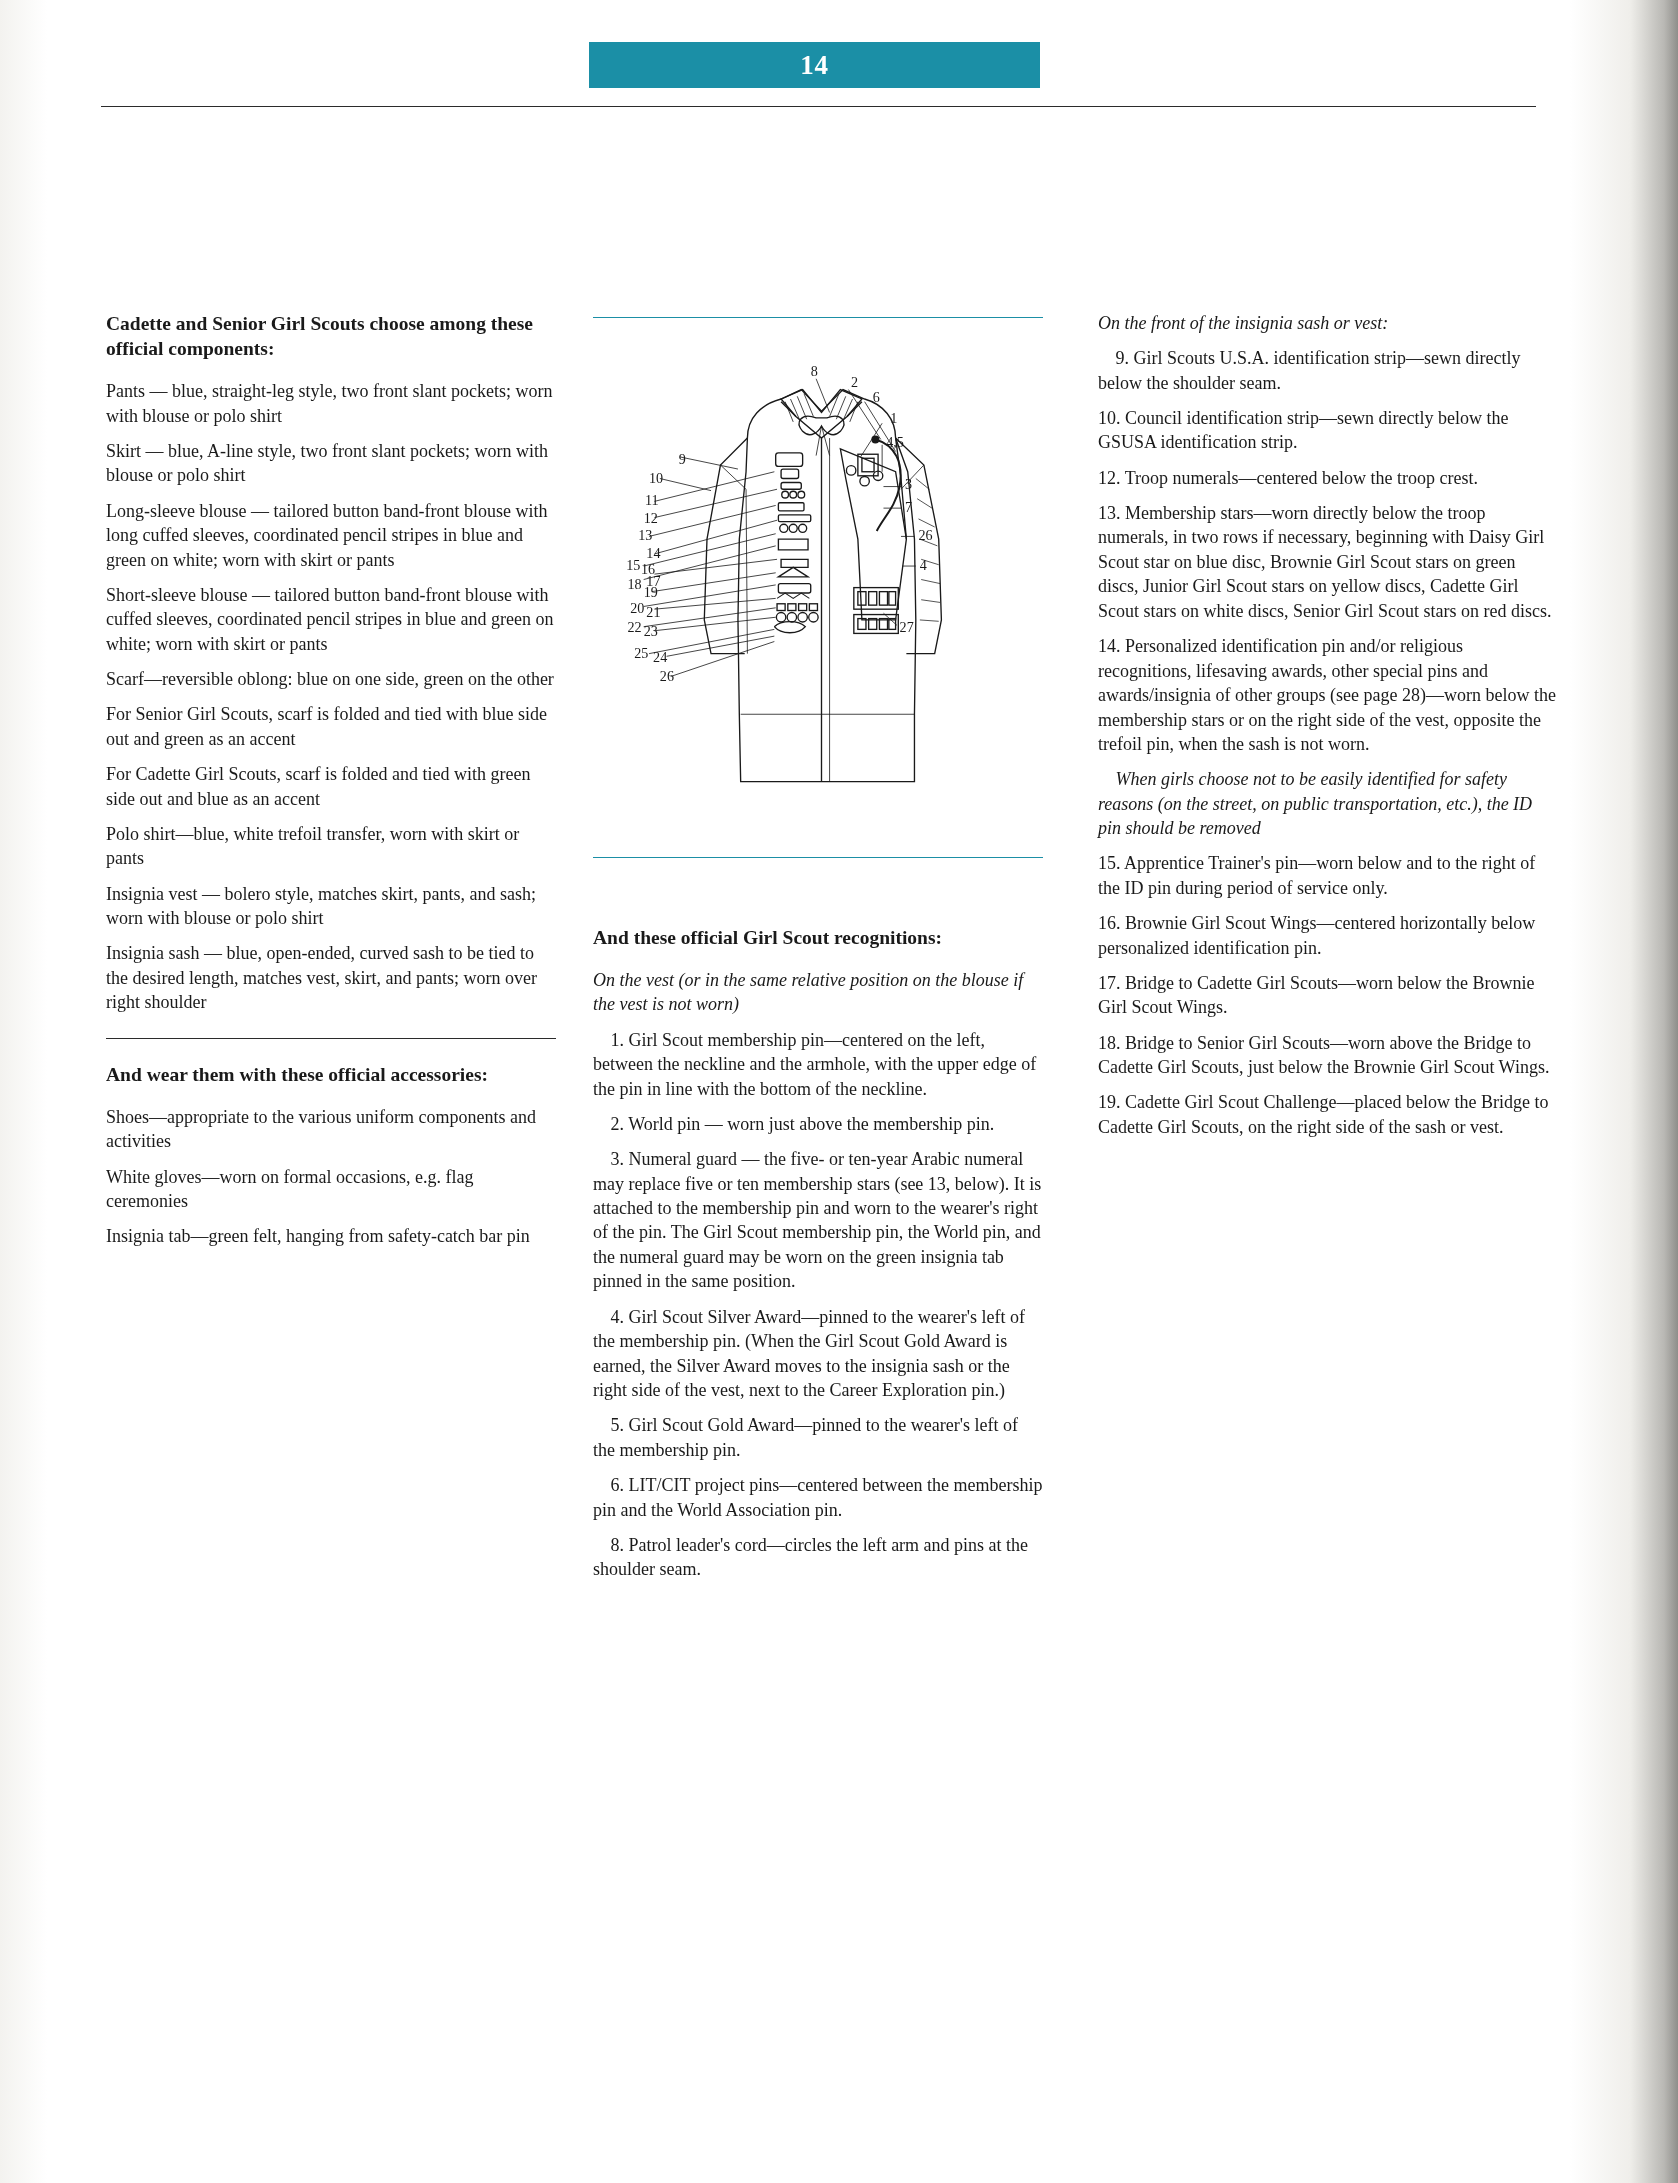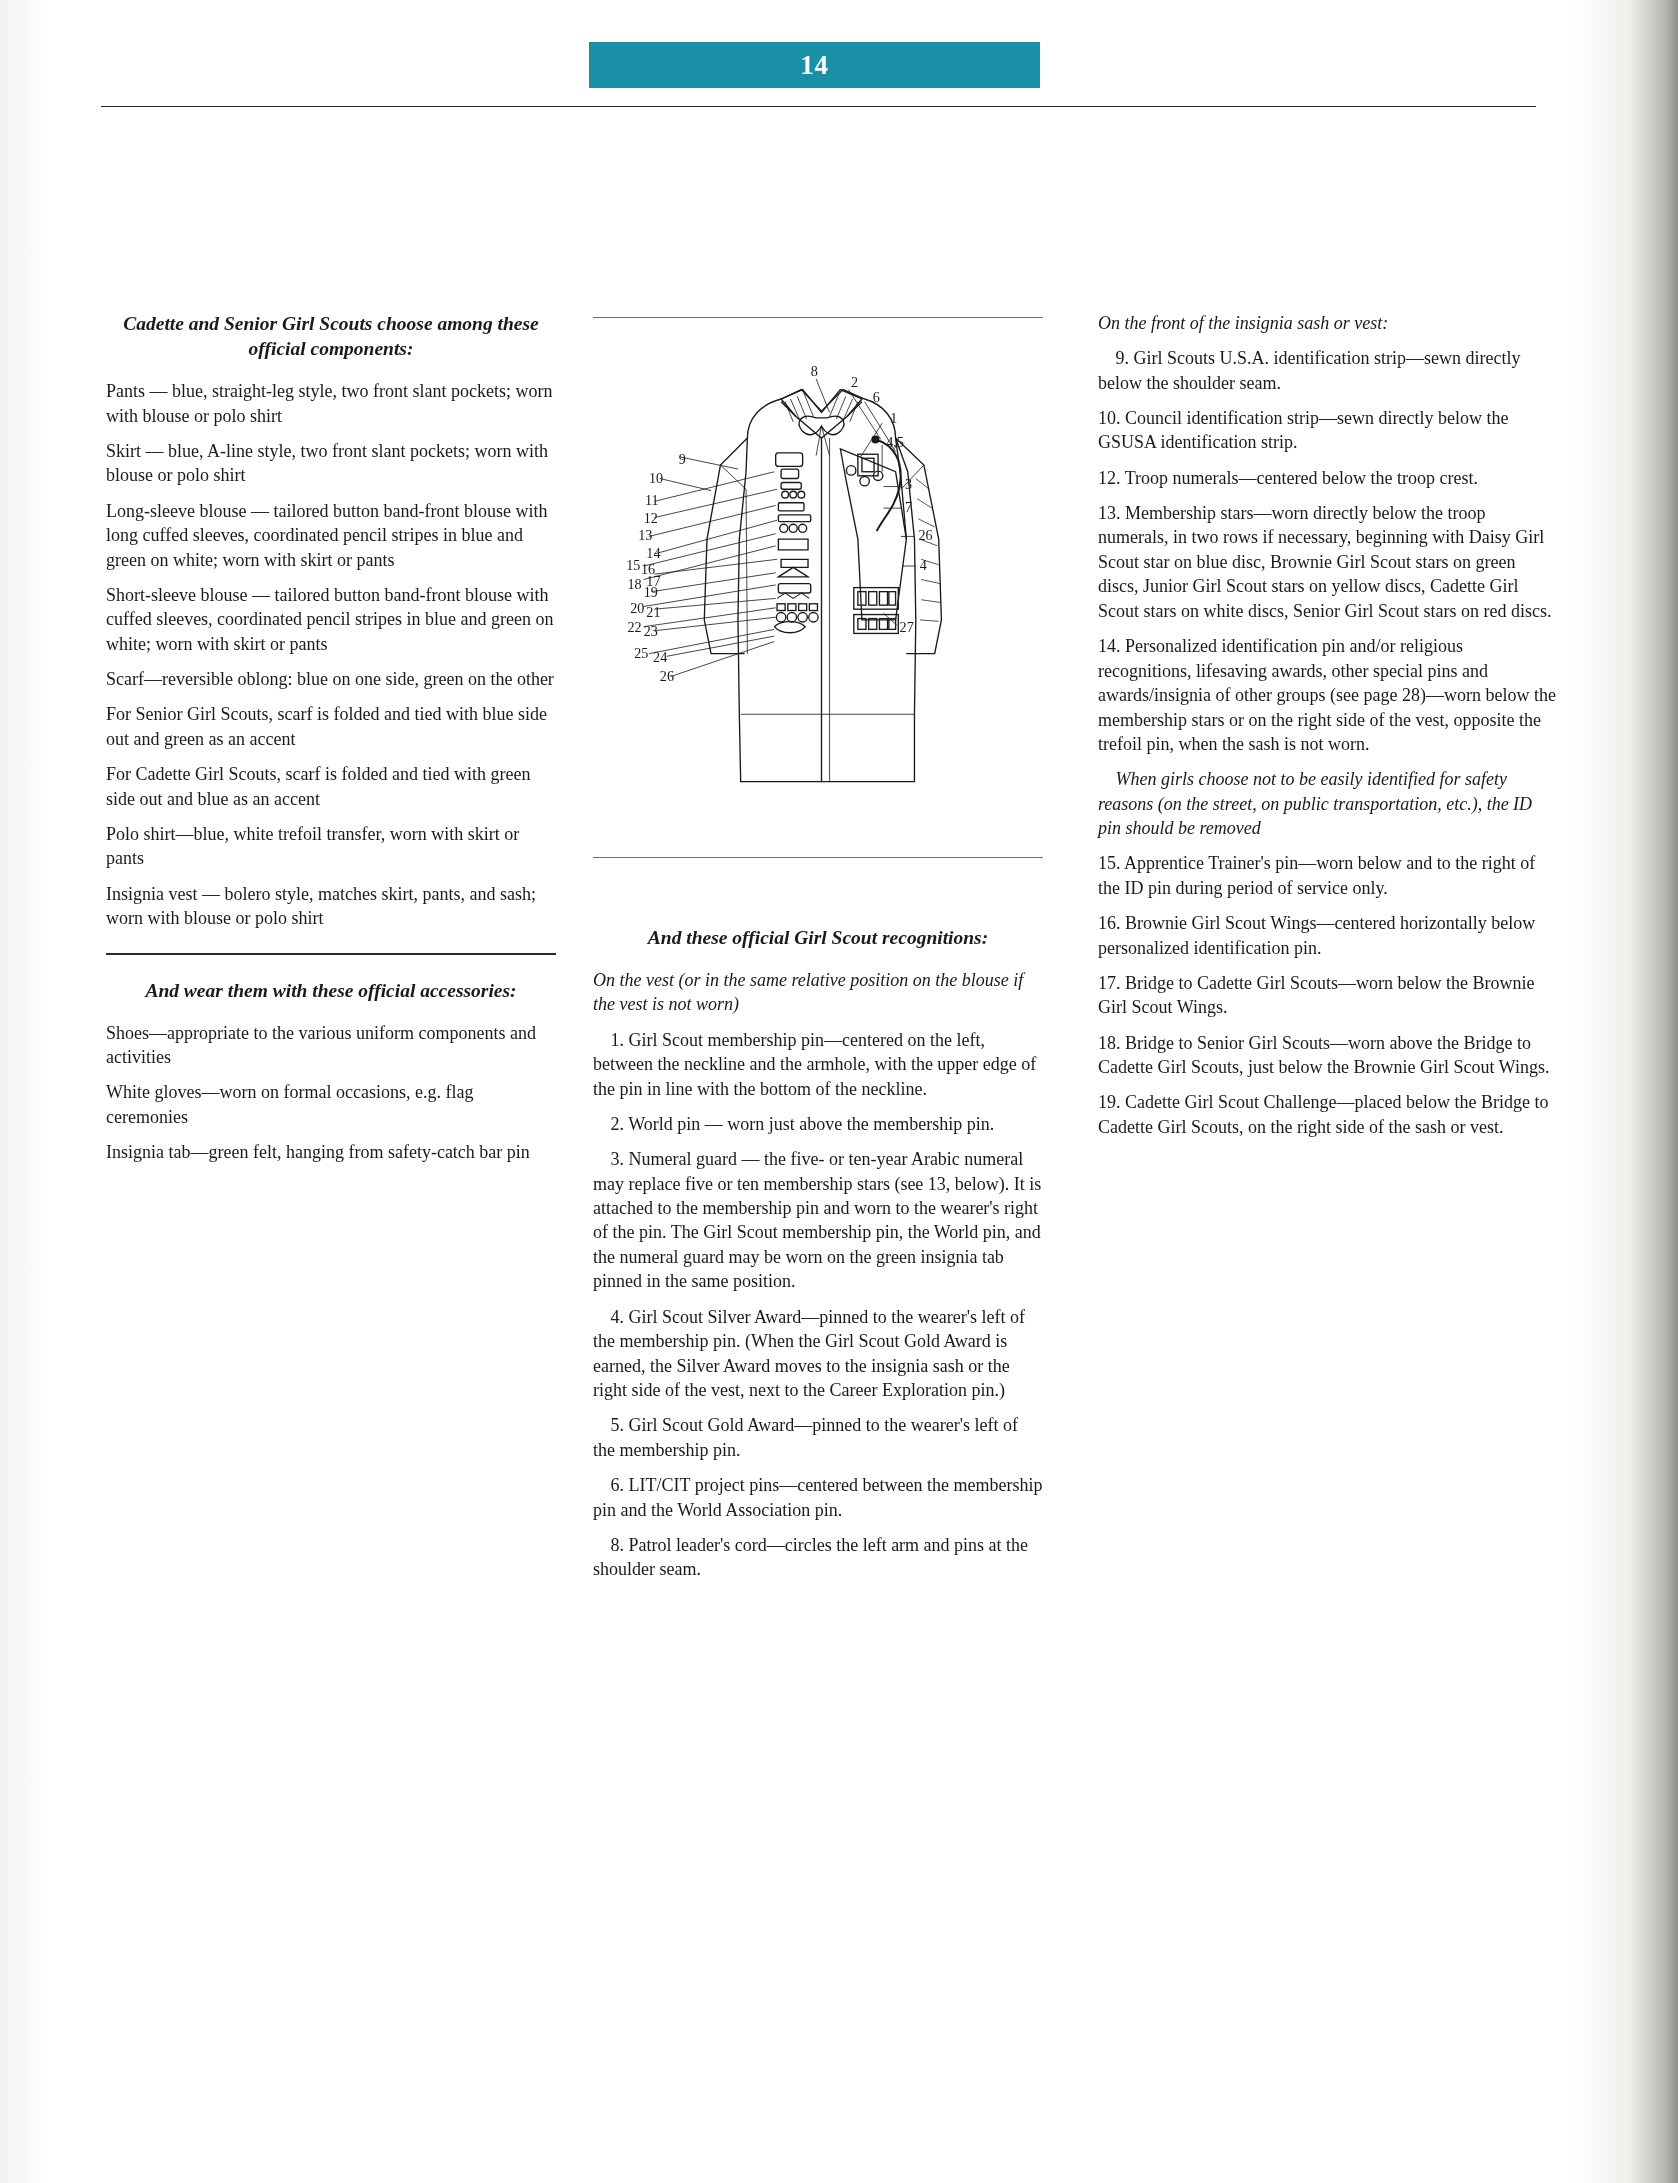--- a/index.html
+++ b/index.html
@@ -57,12 +57,10 @@
   .col-right { left: 1098px; top: 311px;  width: 458px; }
 
   h2.sec-title {
-    font-style: italic;
     font-weight: bold;
     font-size: 19.5px;
     line-height: 1.3;
     margin: 0 0 17.5px 0;
-    text-align: center;
   }
   p {
     margin: 0 0 10.8px 0;

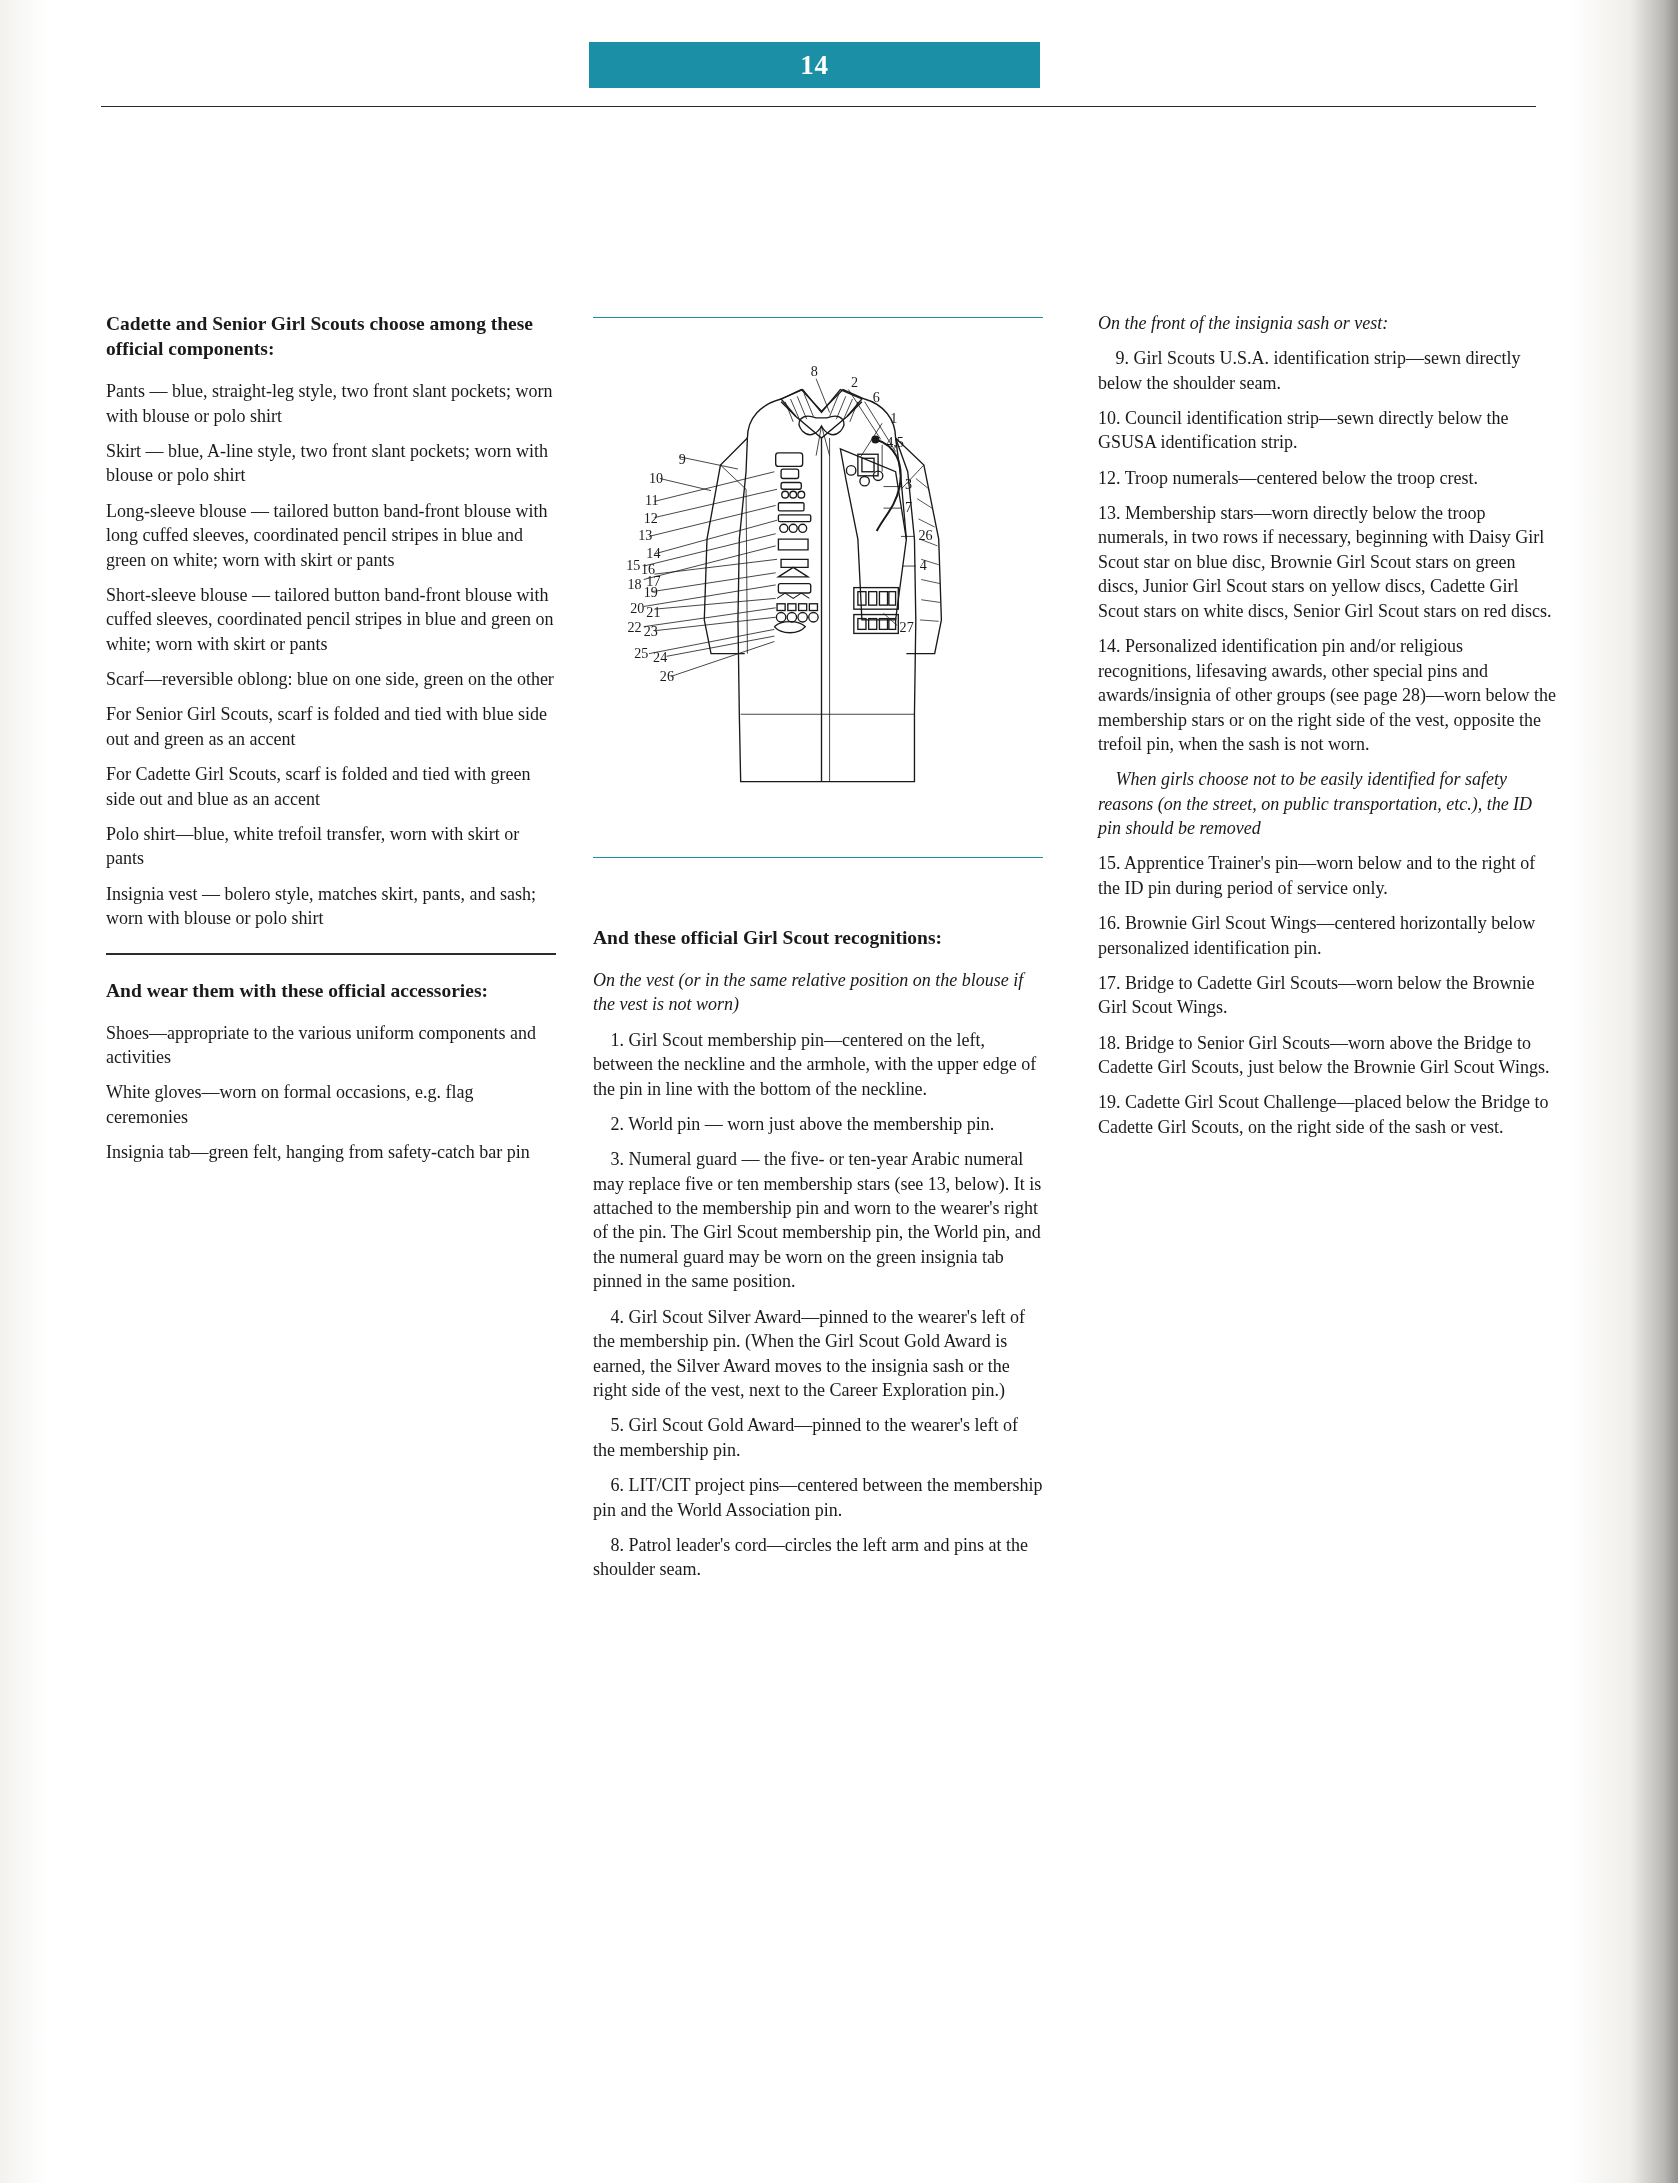--- a/index.html
+++ b/index.html
@@ -137,6 +137,7 @@
     <p>For Cadette Girl Scouts, scarf is folded and tied with green side out and blue as an accent</p>
     <p>Polo shirt—blue, white trefoil transfer, worn with skirt or pants</p>
     <p>Insignia vest — bolero style, matches skirt, pants, and sash; worn with blouse or polo shirt</p>
+    <p>Insignia sash — blue, open-ended, curved sash to be tied to the desired length, matches vest, skirt, and pants; worn over right shoulder</p>
 
     <div class="divider"></div>
 

